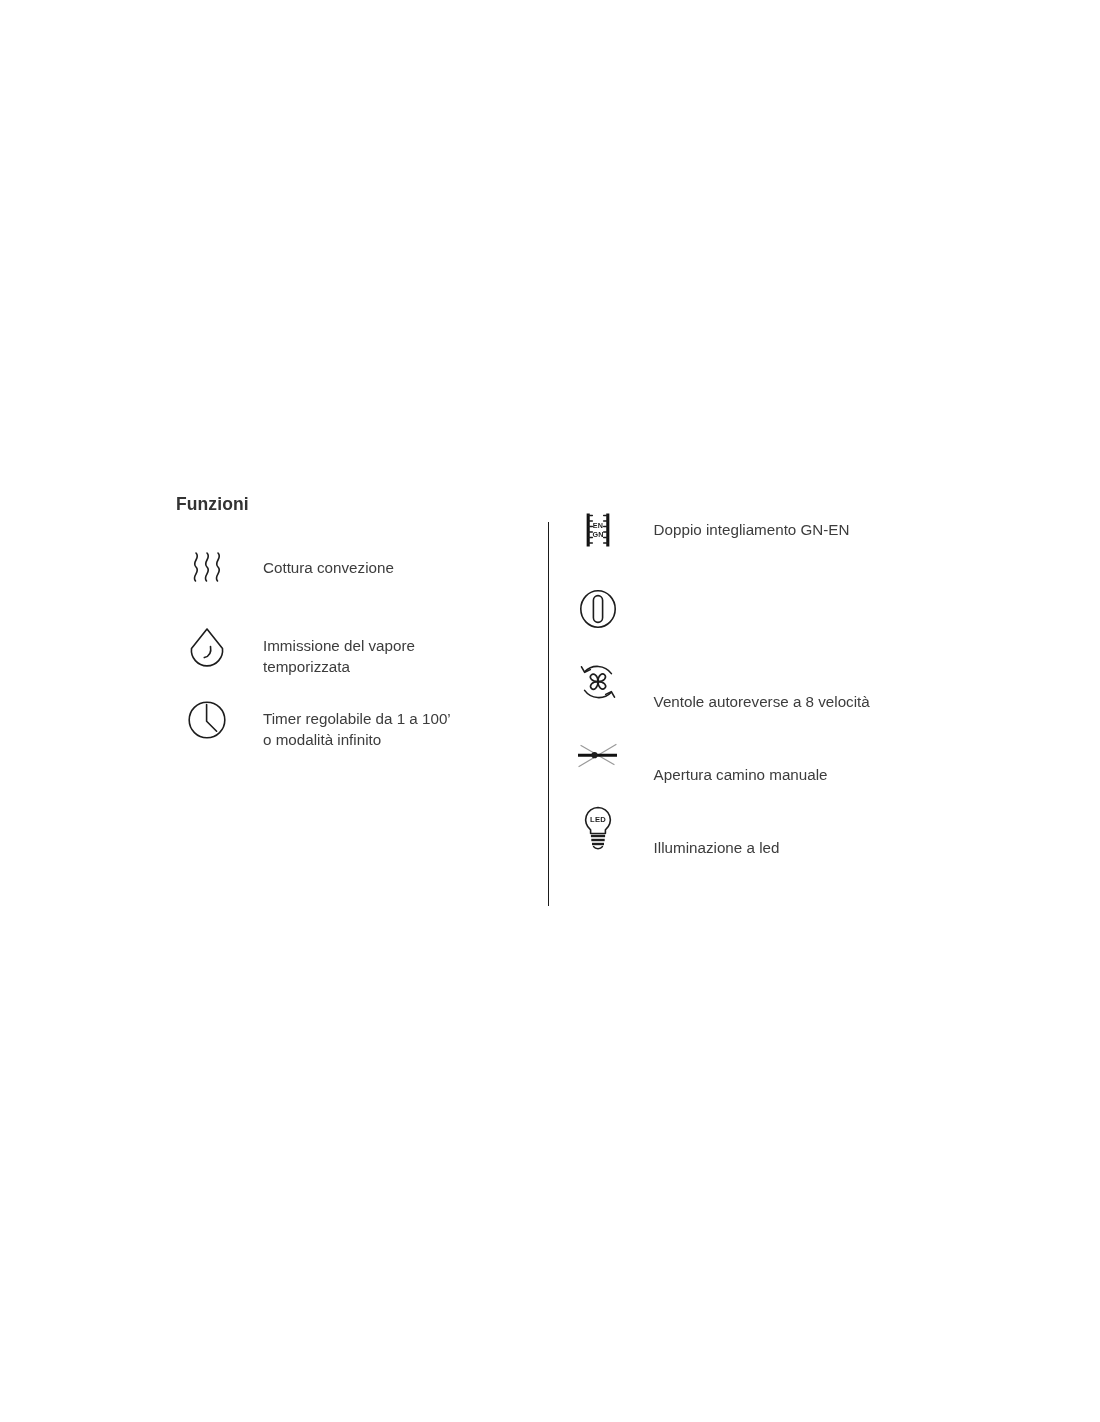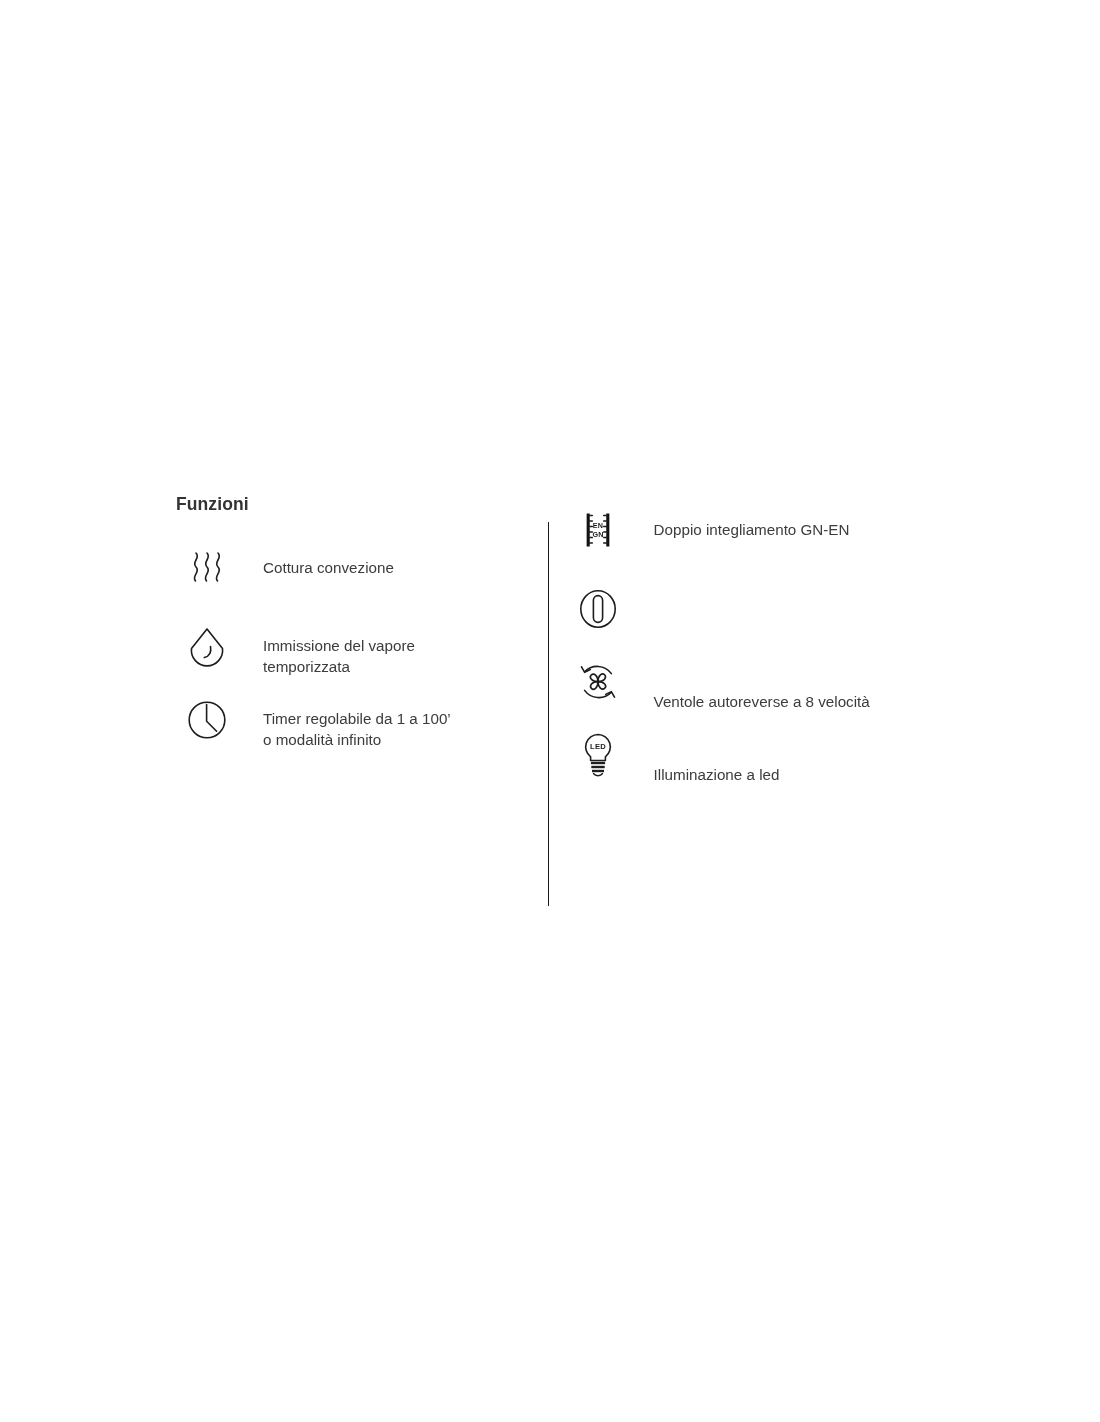--- a/index.html
+++ b/index.html
@@ -241,6 +241,17 @@
           <span class="feature-label">Ventole autoreverse a 8 velocità</span>
         </li>
 
+        <li class="feature-item h2">
+          <span class="feature-icon">
+            <svg width="52" height="46" viewBox="0 0 52 46">
+              <path class="stroke-gray" d="M7 34.5 L44 12.5"></path>
+              <path class="stroke-gray" d="M9 13.5 L42 32.5"></path>
+              <path class="stroke-thick" d="M6 23.2 L45 23.2"></path>
+              <circle class="solid" cx="22.5" cy="23.2" r="3.1"></circle>
+            </svg>
+          </span>
+          <span class="feature-label">Apertura camino manuale</span>
+        </li>
 
         <li class="feature-item h2">
           <span class="feature-icon">

